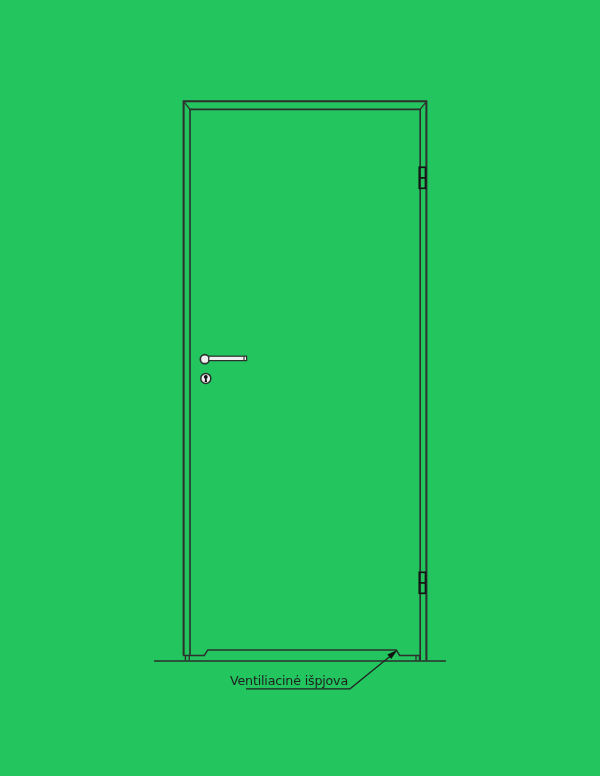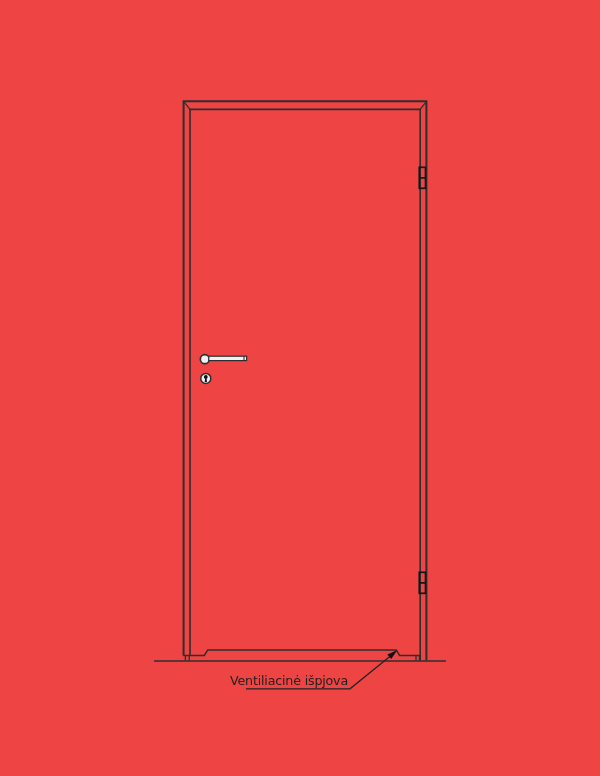--- a/index.html
+++ b/index.html
@@ -15,7 +15,7 @@
     position: relative;
     width: 600px;
     height: 776px;
-    background: #ef4444;
+    background: #22c55e;
   }
   svg { display: block; }
   text.cutout-label {

